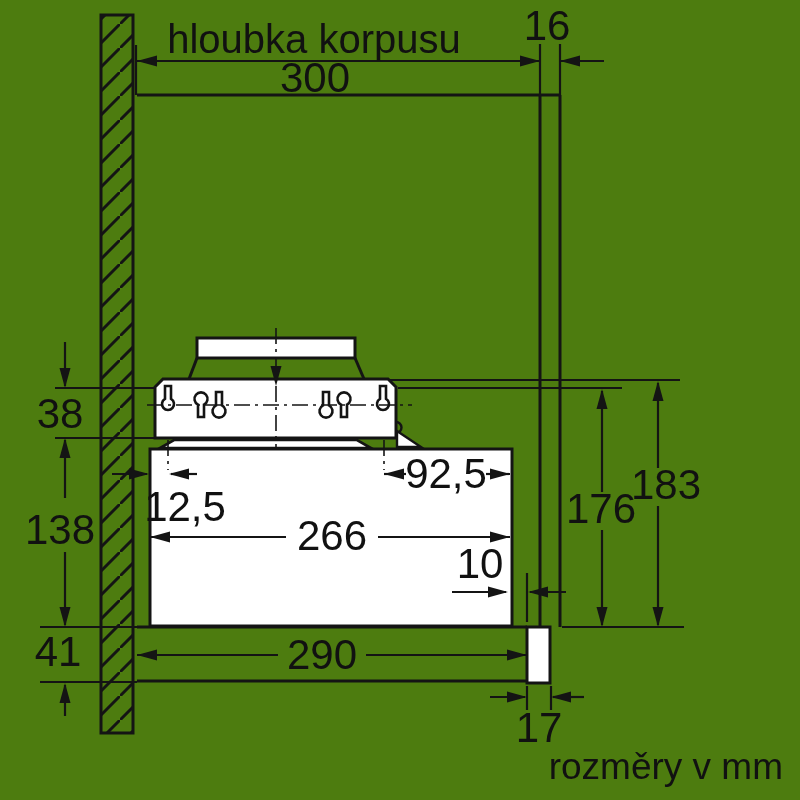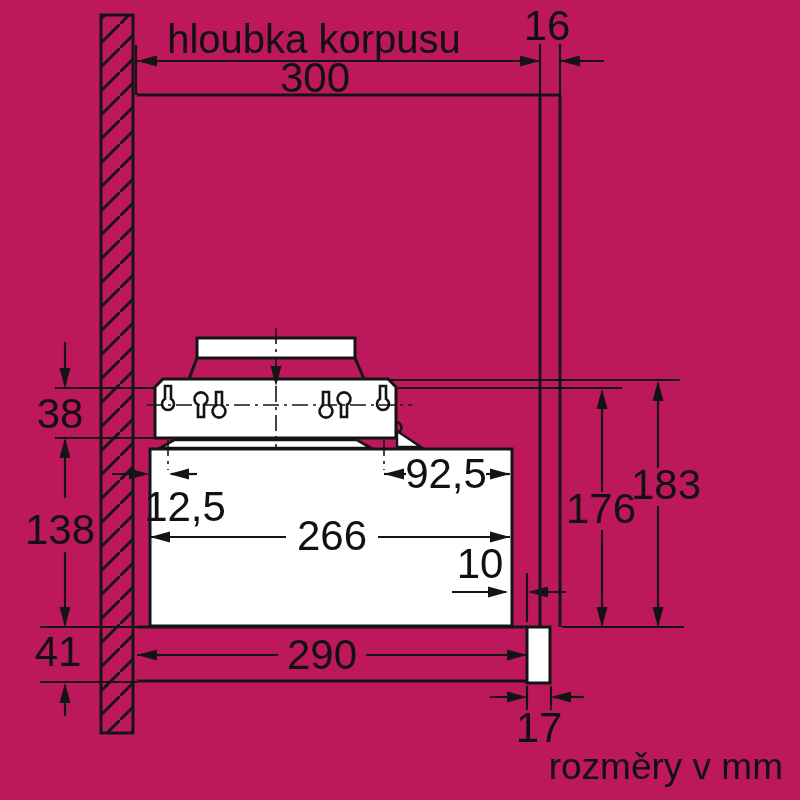--- a/index.html
+++ b/index.html
@@ -3,7 +3,7 @@
 <meta charset="utf-8">
 <style>
   html,body{margin:0;padding:0;background:#ffffff;}
-  .canvas{position:relative;width:800px;height:800px;background:#be185d;overflow:hidden;}
+  .canvas{position:relative;width:800px;height:800px;background:#4d7c0f;overflow:hidden;}
   svg{display:block;}
   text{font-family:"Liberation Sans","DejaVu Sans",sans-serif;fill:#111;}
   .num{font-size:42px;}

